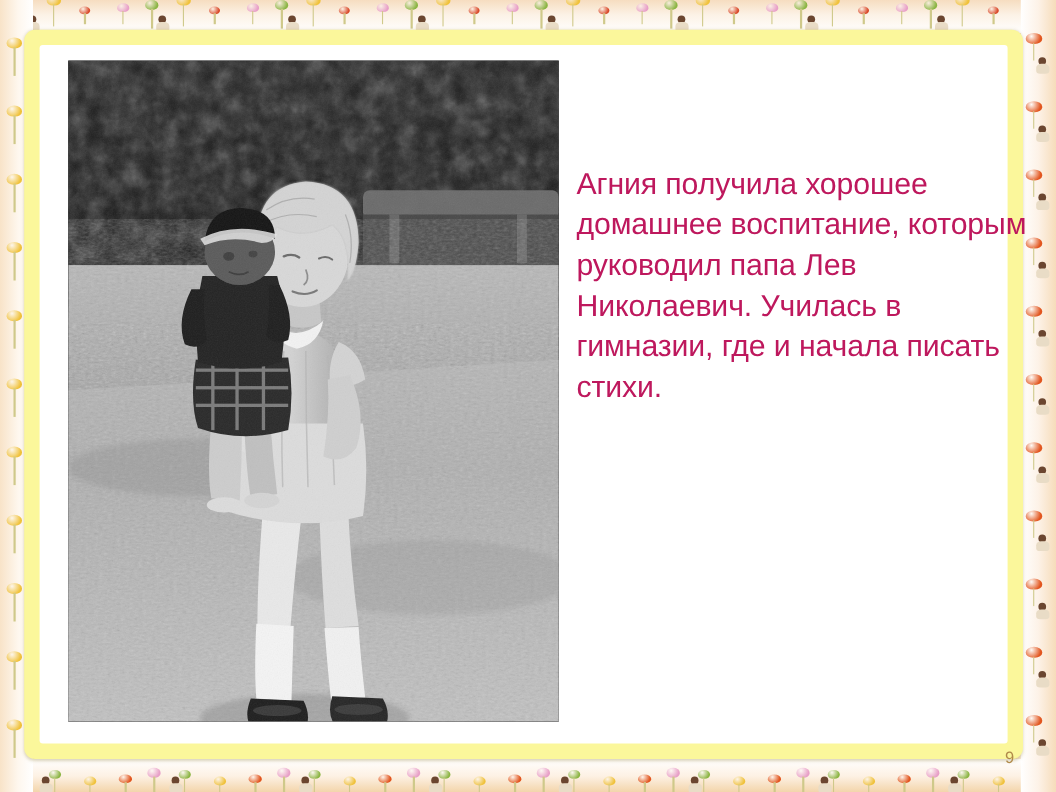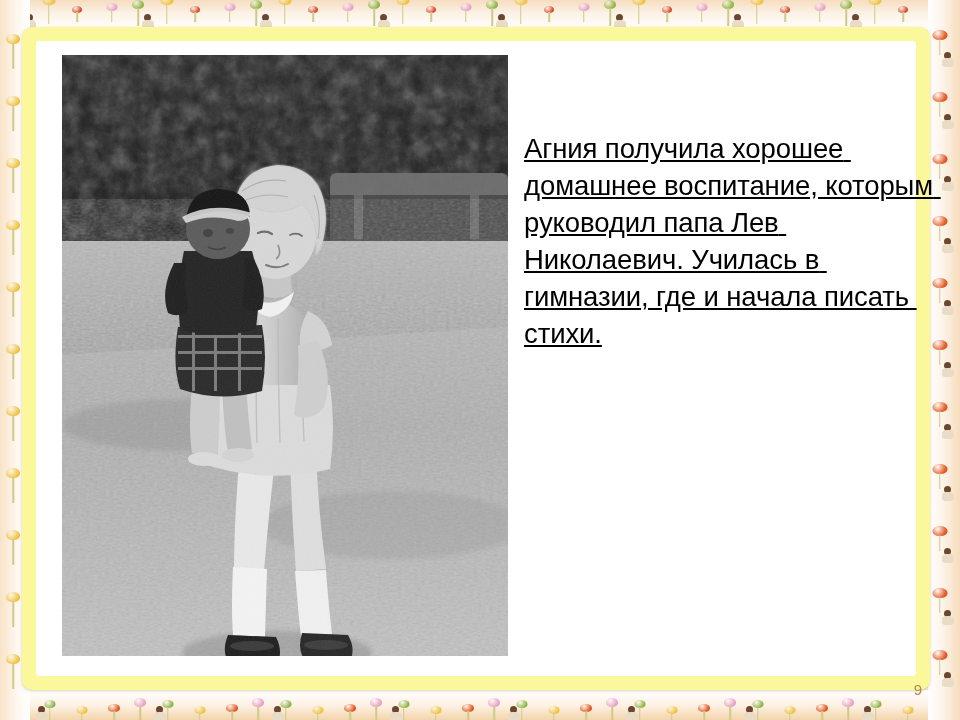--- a/index.html
+++ b/index.html
@@ -124,15 +124,14 @@
   .body-text {
     position: absolute;
     left: 524px;
-    top: 130px;
+    top: 148px;
     width: 420px;
-    color: #000000;
+    color: #be185d;
     font-size: 27.5px;
     line-height: 37px;
     font-family: "Liberation Sans", sans-serif;
     white-space: pre-wrap;
     letter-spacing: -0.1px;
-    text-decoration: underline;
   }
 
   

